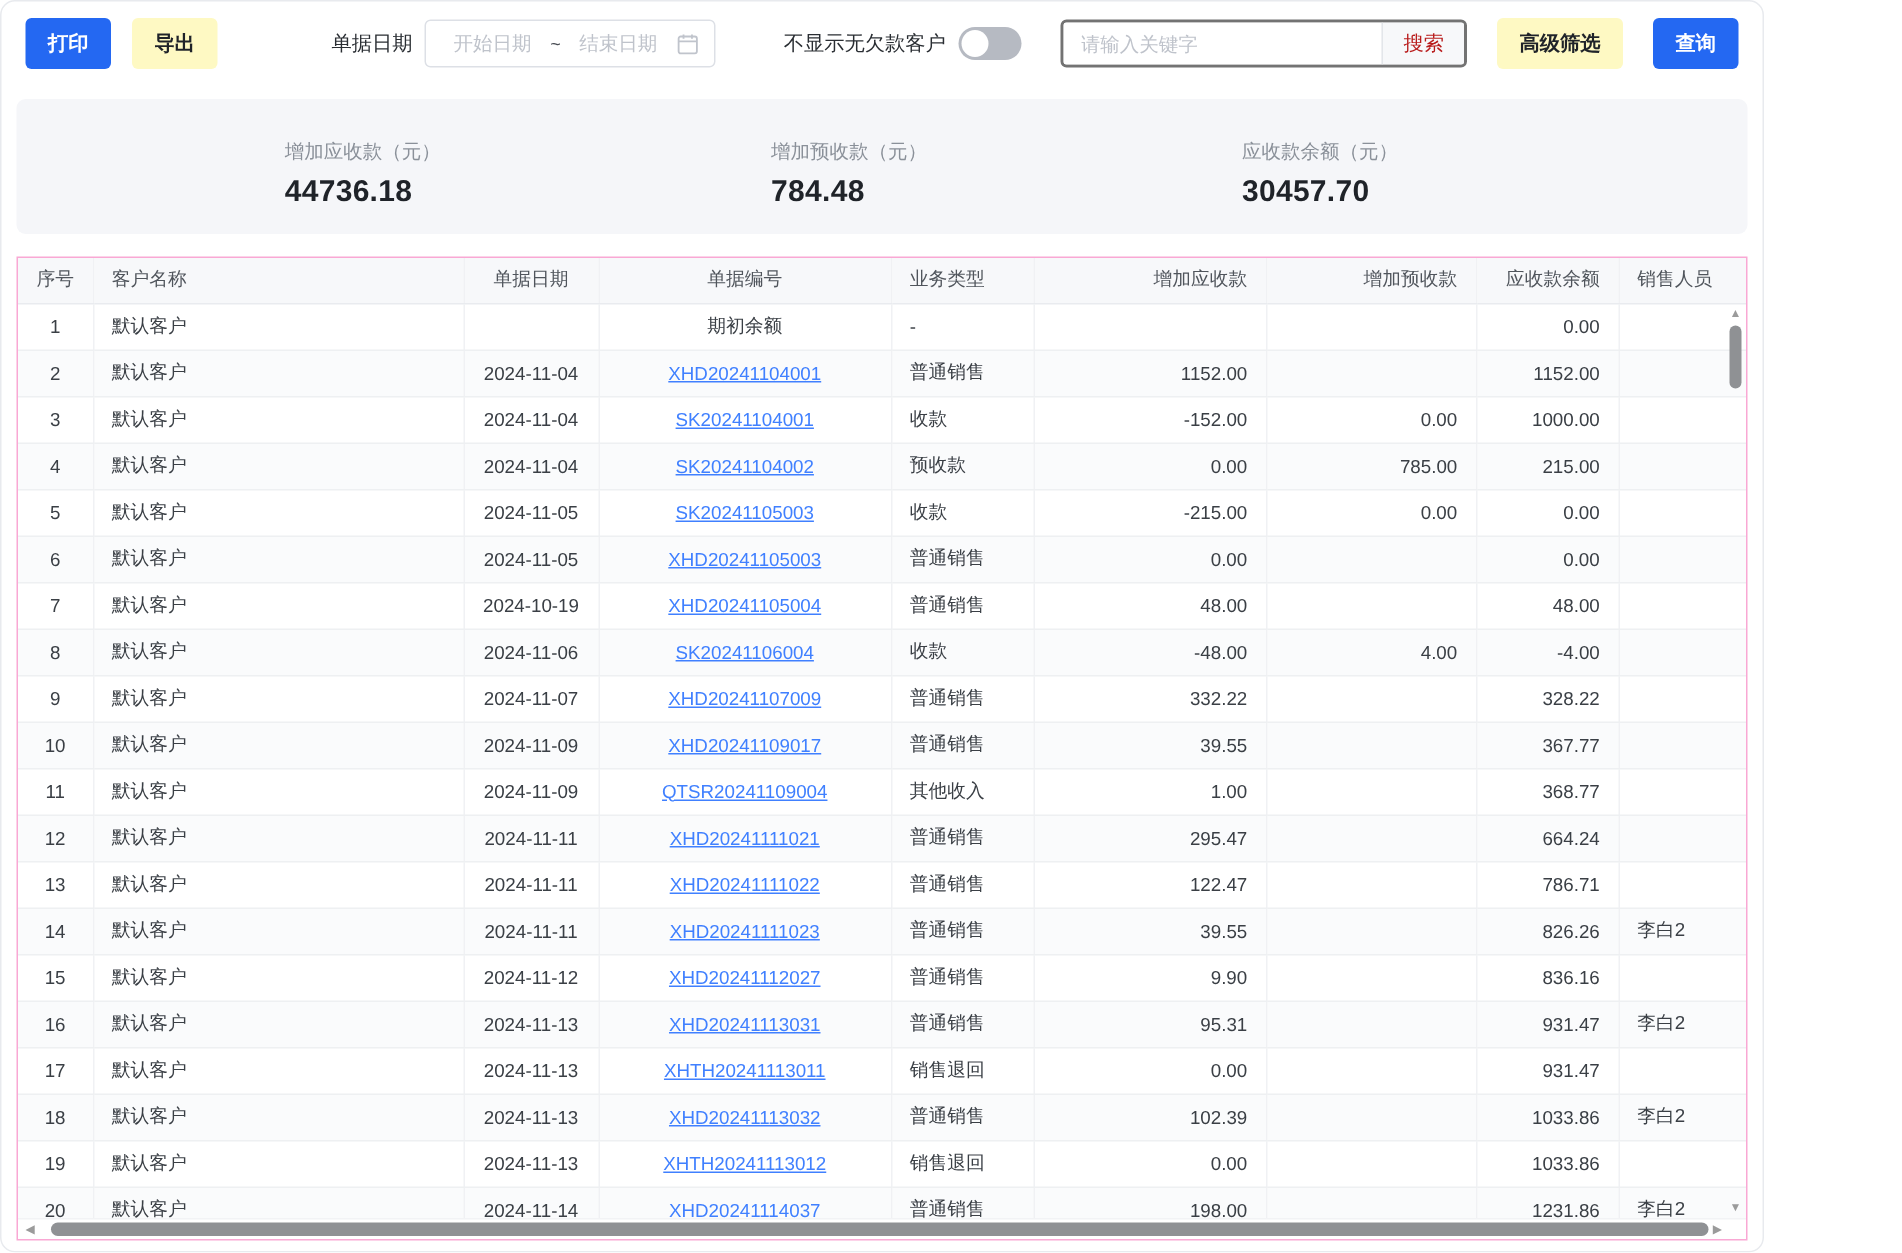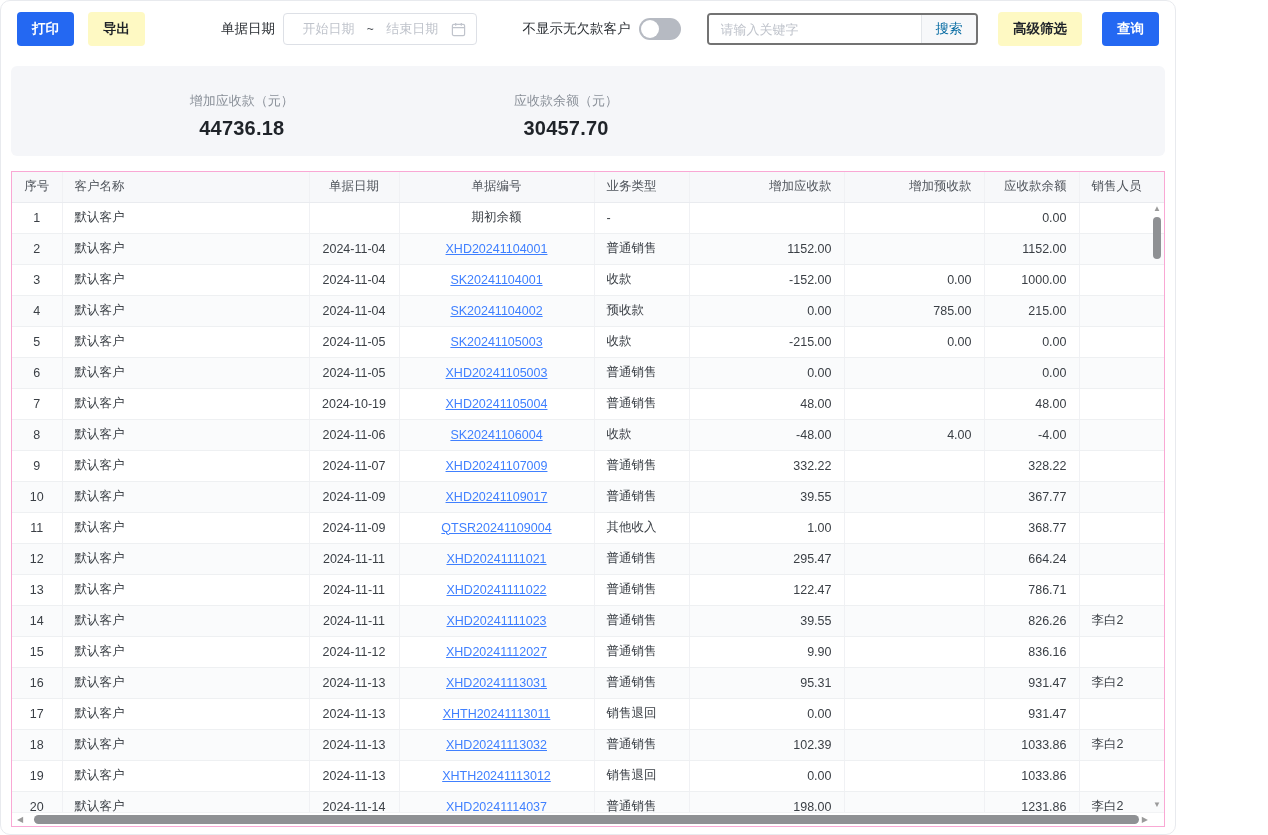--- a/index.html
+++ b/index.html
@@ -32,7 +32,7 @@
     color:#333; font-family:inherit; }
   .search-input::placeholder { color:#bfc3cb; }
   .search-btn { width:66px; border:none; border-left:1px solid #e3e6ea; background:#f7f8fa;
-    color:#0369a1; font-size:13.5px; cursor:pointer; font-family:inherit; }
+    color:#b91c1c; font-size:13.5px; cursor:pointer; font-family:inherit; }
   .ml-20 { margin-left:20px; }
 
   

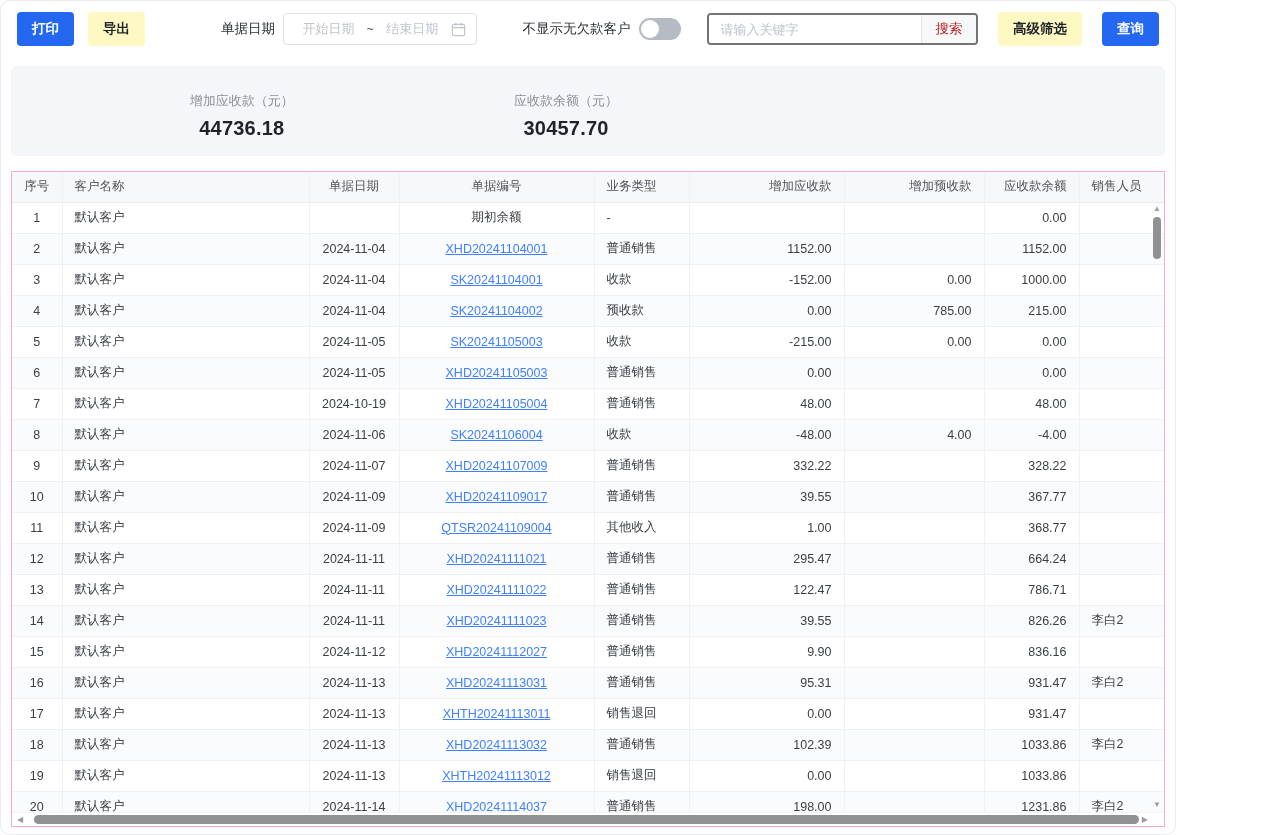--- a/index.html
+++ b/index.html
@@ -38,7 +38,7 @@
   
   .summary { margin:9px 10px 0; height:90px; background:#f5f6f9; border-radius:6px;
     position:relative; }
-  .stat { position:absolute; top:26px; transform:translateX(-50%); text-align:center; }
+  .stat { position:absolute; top:26px; transform:translateX(-50%); }
   .stat:nth-of-type(1){ left:20.0%; } .stat:nth-of-type(2){ left:48.1%; } .stat:nth-of-type(3){ left:75.3%; }
   .stat-label { font-size:13px; color:#8a9099; white-space:nowrap; }
   .stat-value { margin-top:7px; font-size:20px; font-weight:700; color:#1f2329; letter-spacing:.2px; }

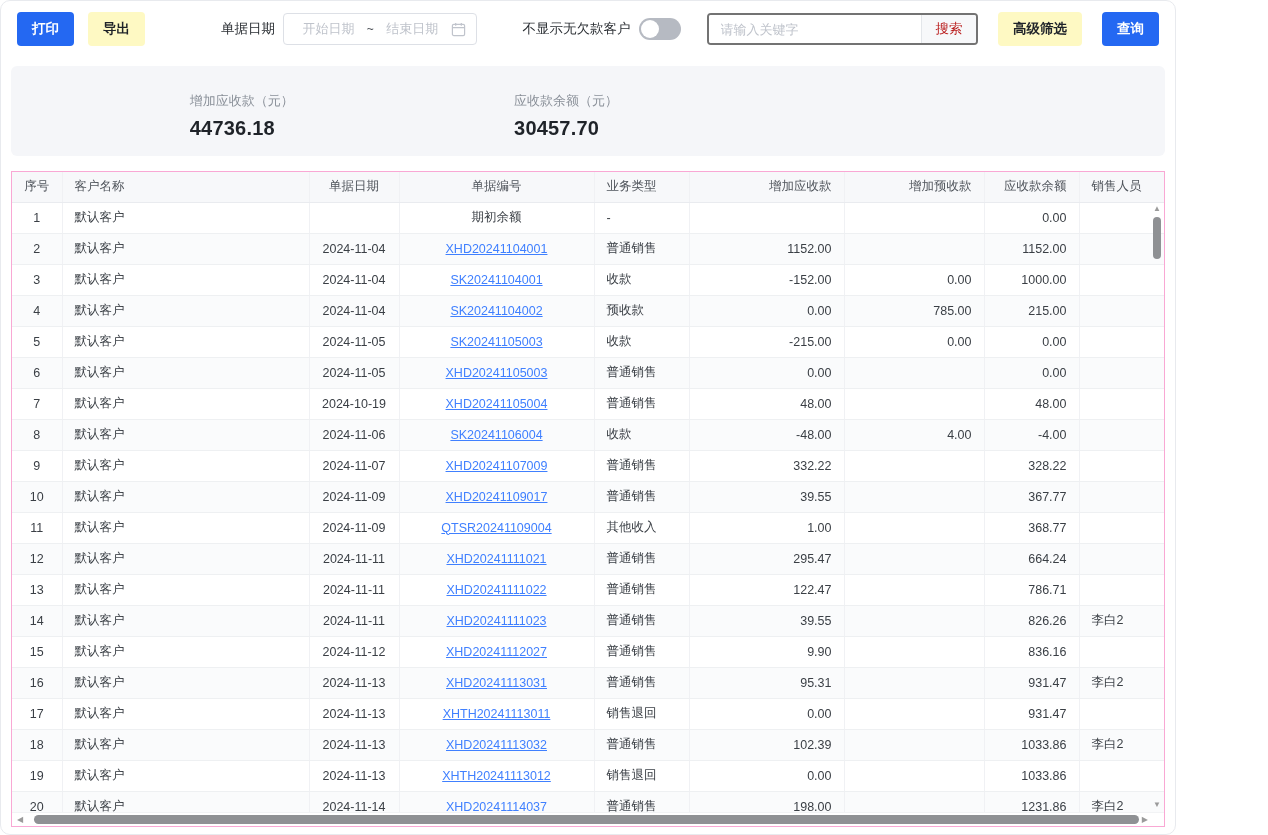--- a/index.html
+++ b/index.html
@@ -111,6 +111,10 @@
       <div class="stat-value">44736.18</div>
     </div>
     <div class="stat">
+      <div class="stat-label">增加预收款（元）</div>
+      <div class="stat-value">784.48</div>
+    </div>
+    <div class="stat">
       <div class="stat-label">应收款余额（元）</div>
       <div class="stat-value">30457.70</div>
     </div>

